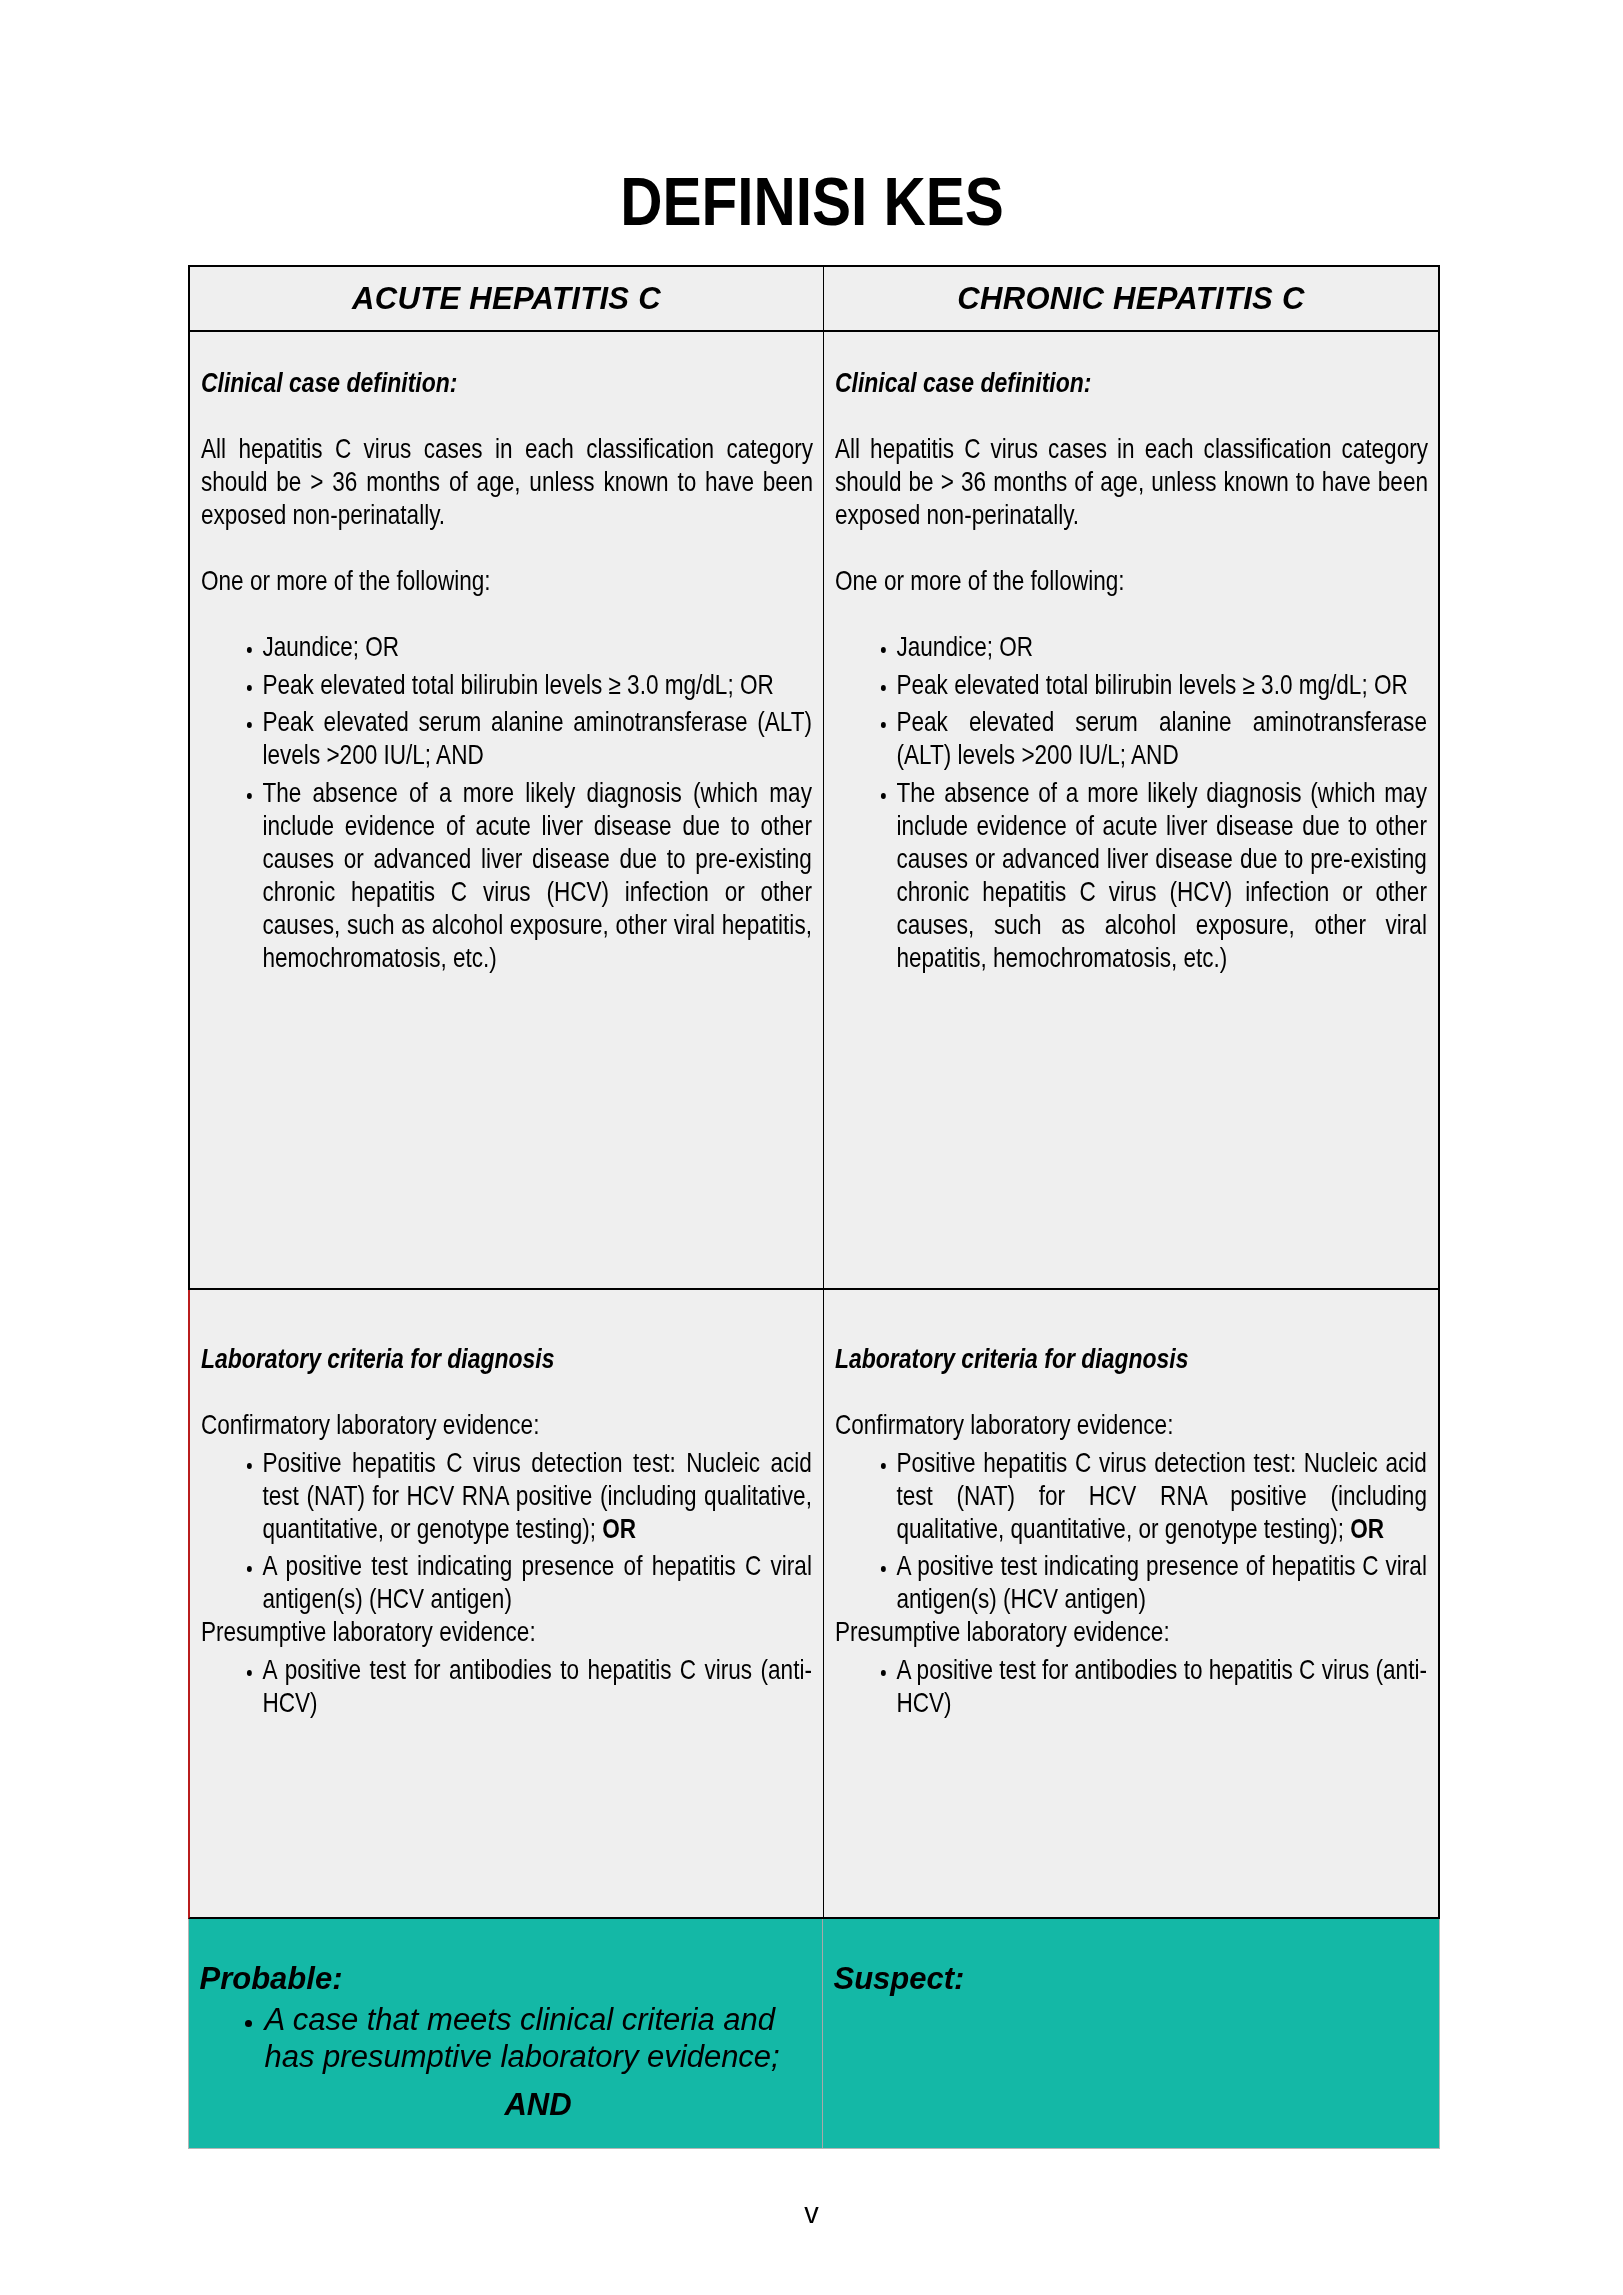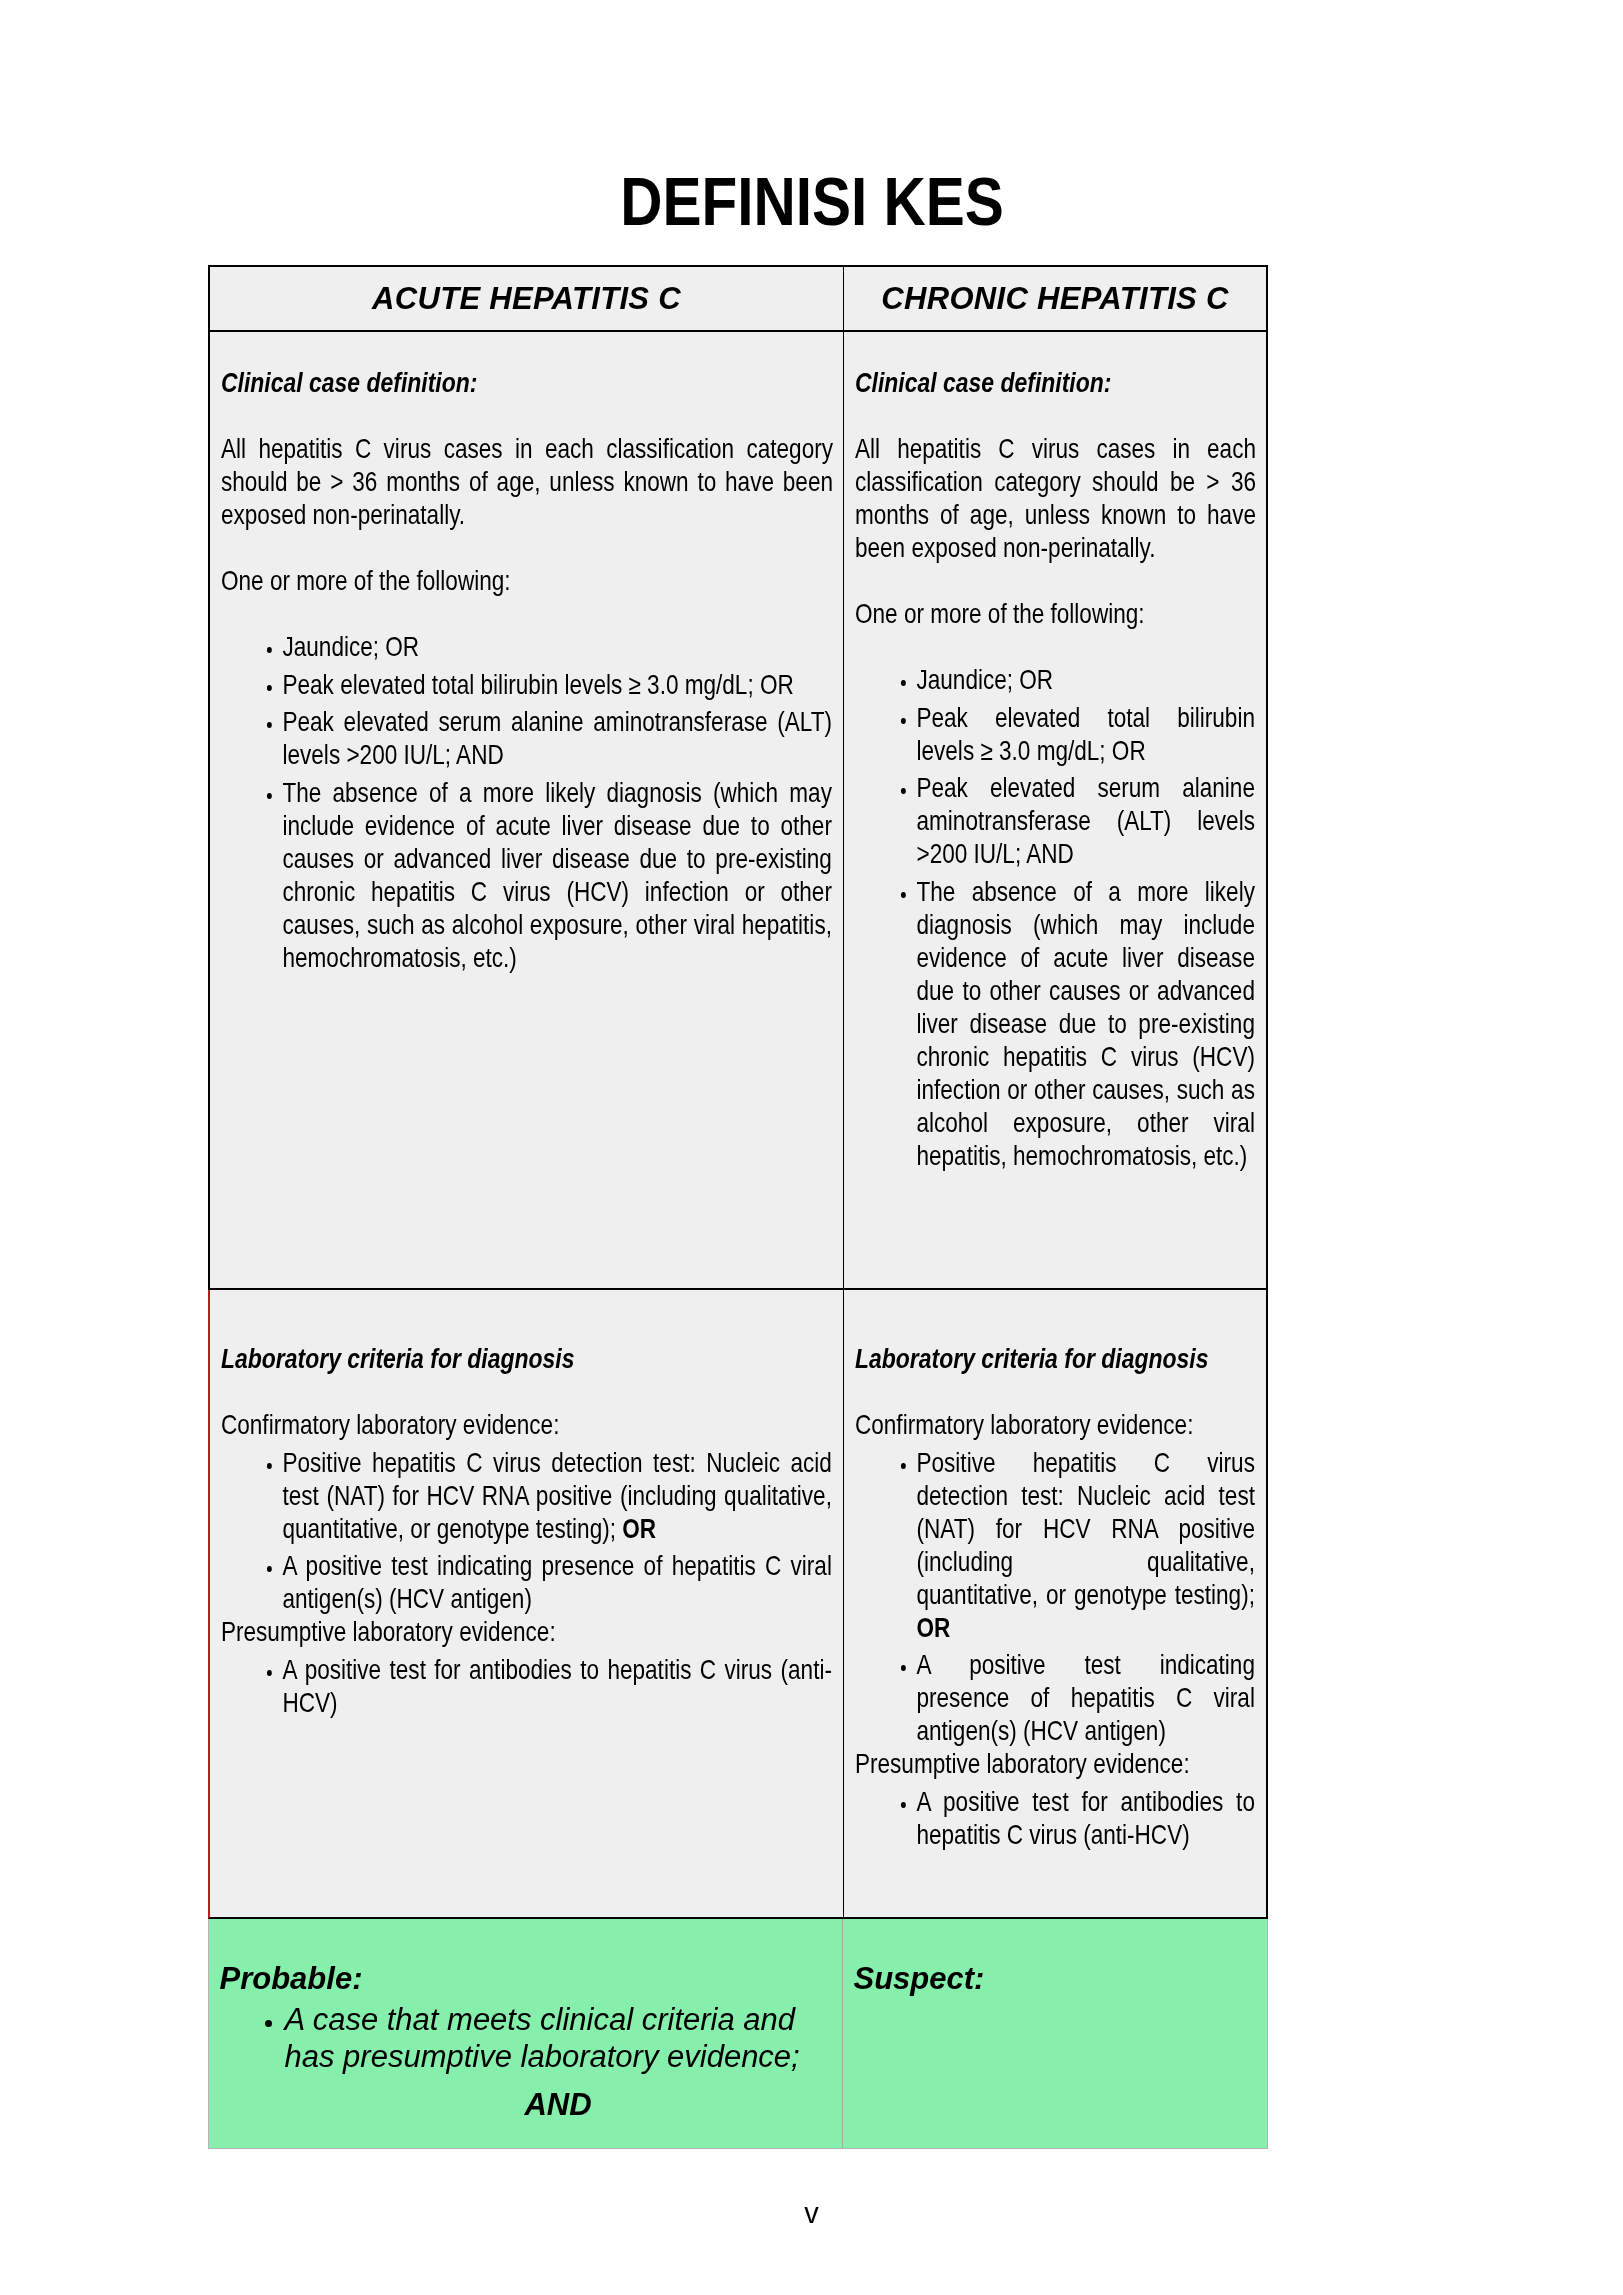--- a/index.html
+++ b/index.html
@@ -26,7 +26,7 @@
   }
 
   
-  .deftable { position:absolute; left:208px; top:265px; width:1060px; }
+  .deftable { position:absolute; left:188px; top:265px; width:1252px; }
   .trow {
     display:grid;
     grid-template-columns:634px 1fr;

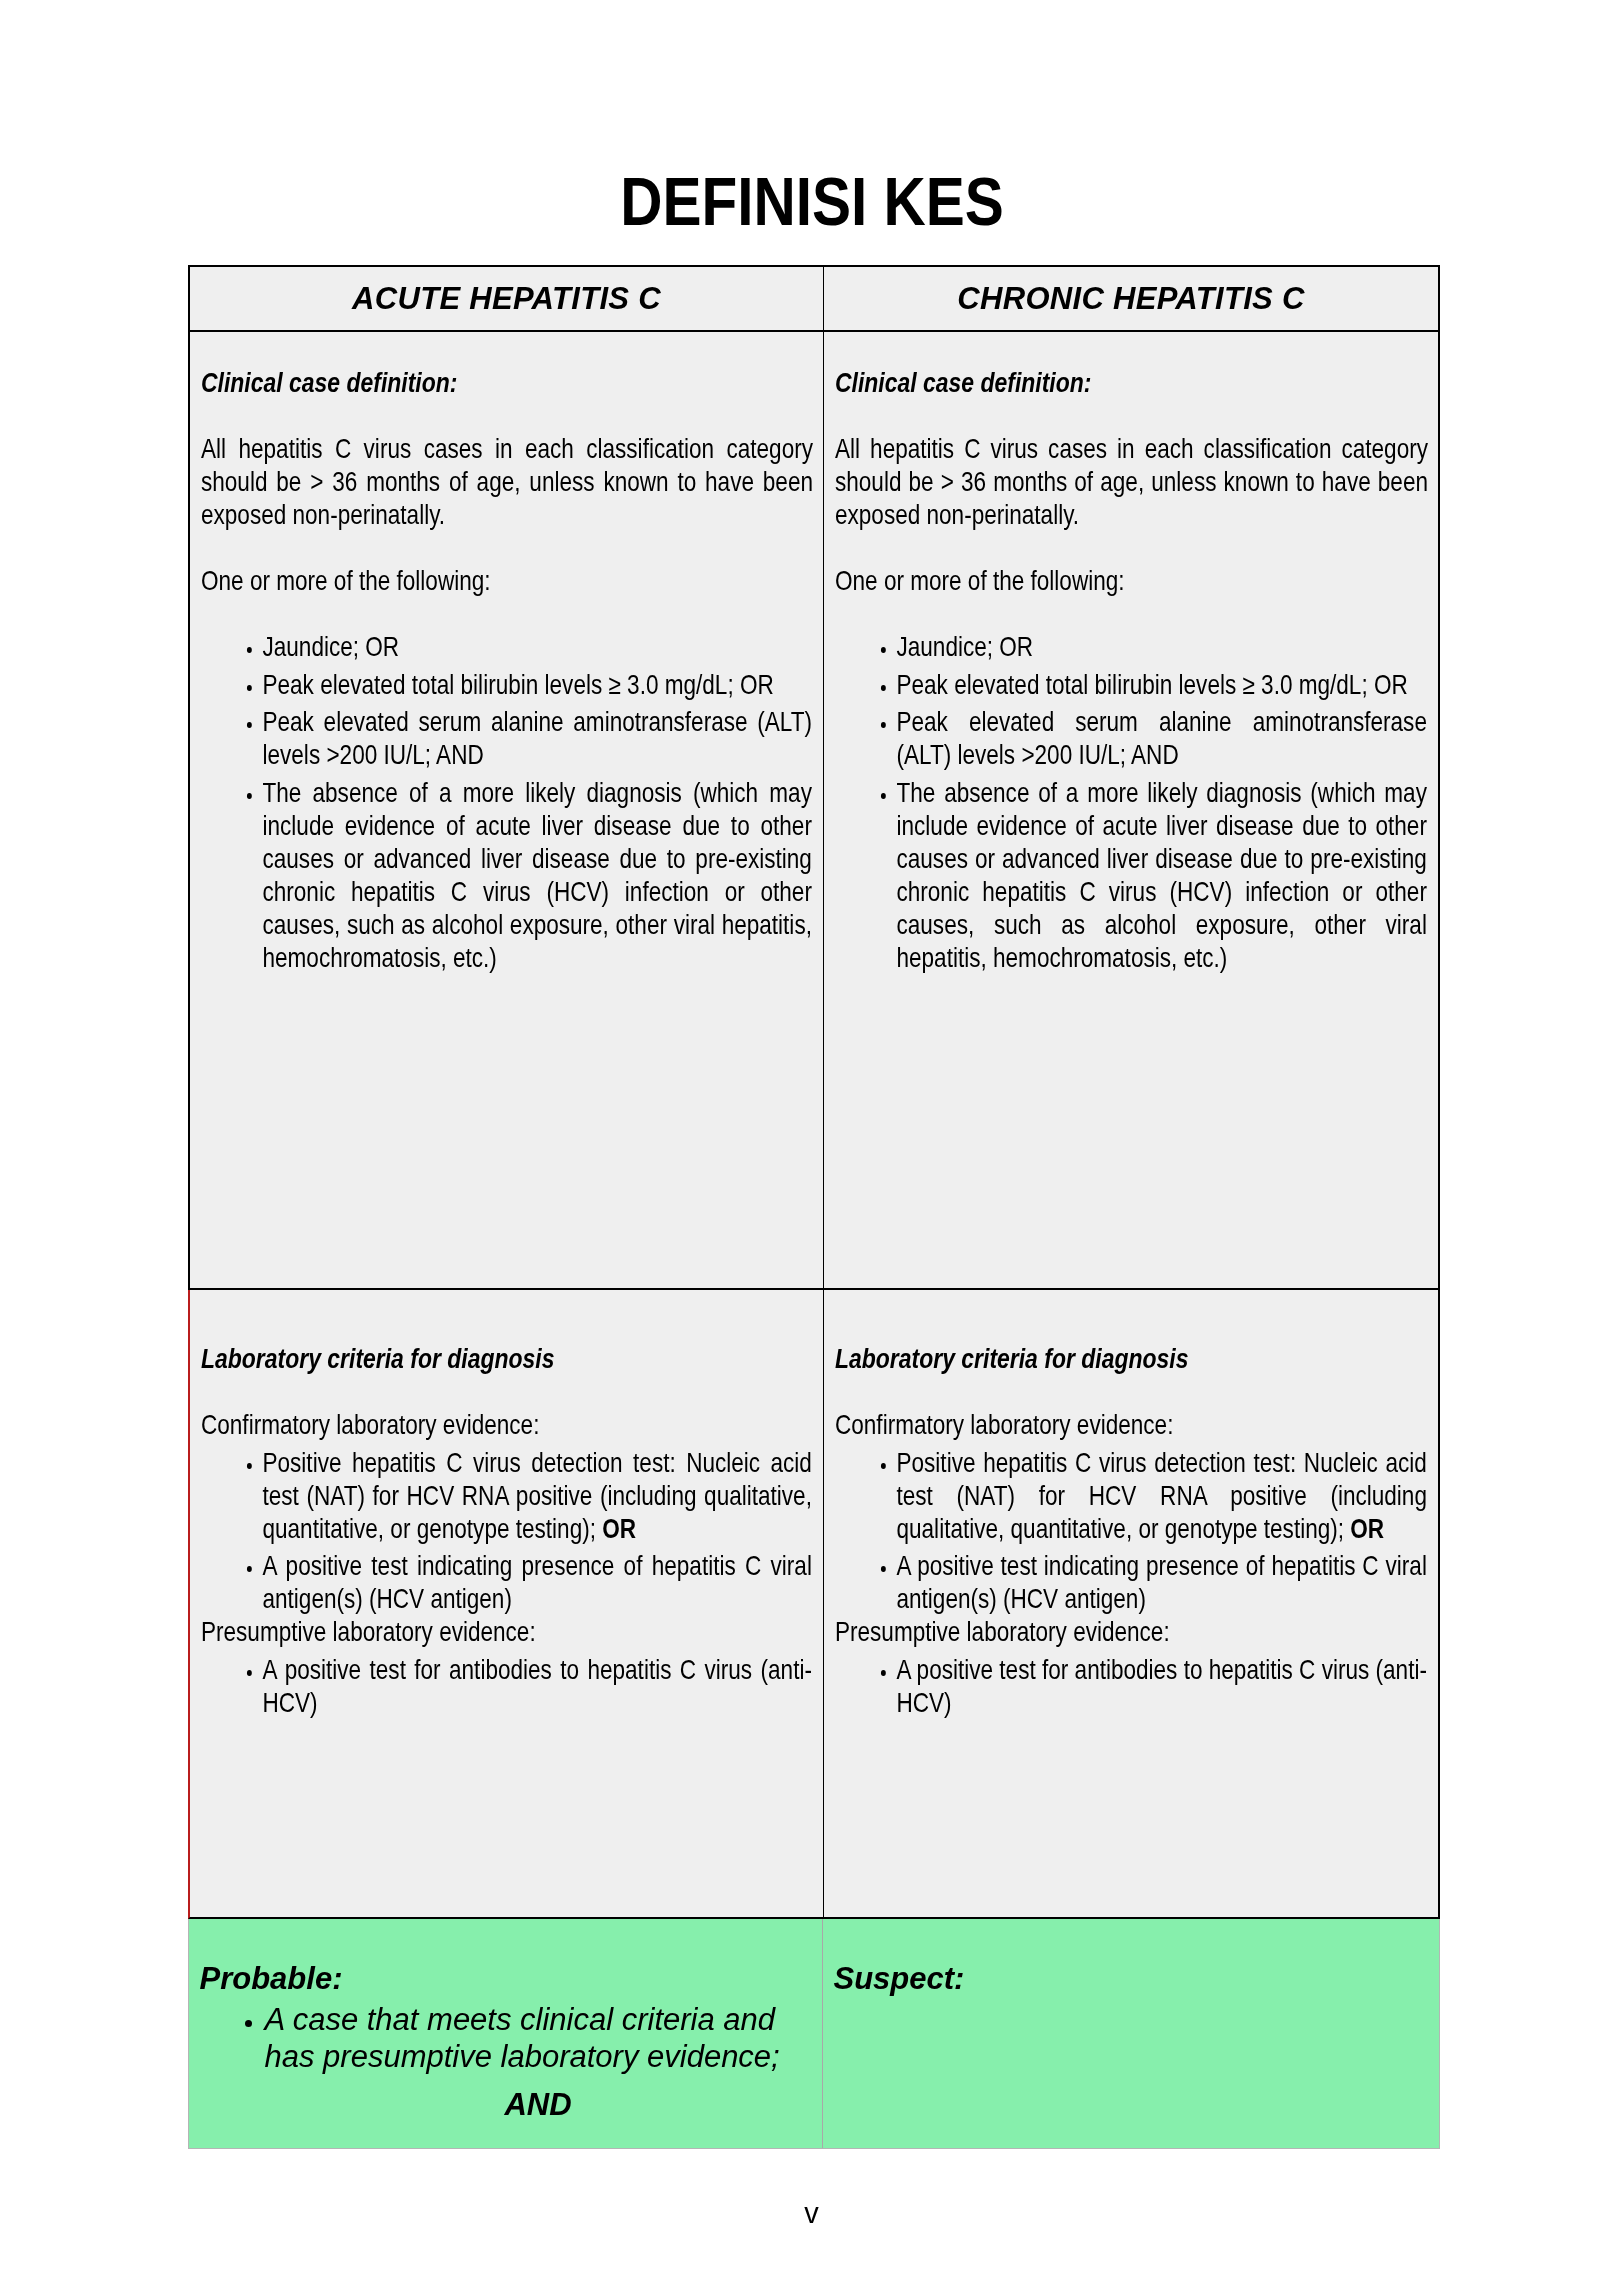--- a/index.html
+++ b/index.html
@@ -56,7 +56,7 @@
     border-right:1.3px solid #b5b5b5;
     border-bottom:1.3px solid #b5b5b5;
     min-height:230px;
-    background:#86efac;
+    background:#14b8a6;
   }
 
   .tcell { box-sizing:border-box; }

